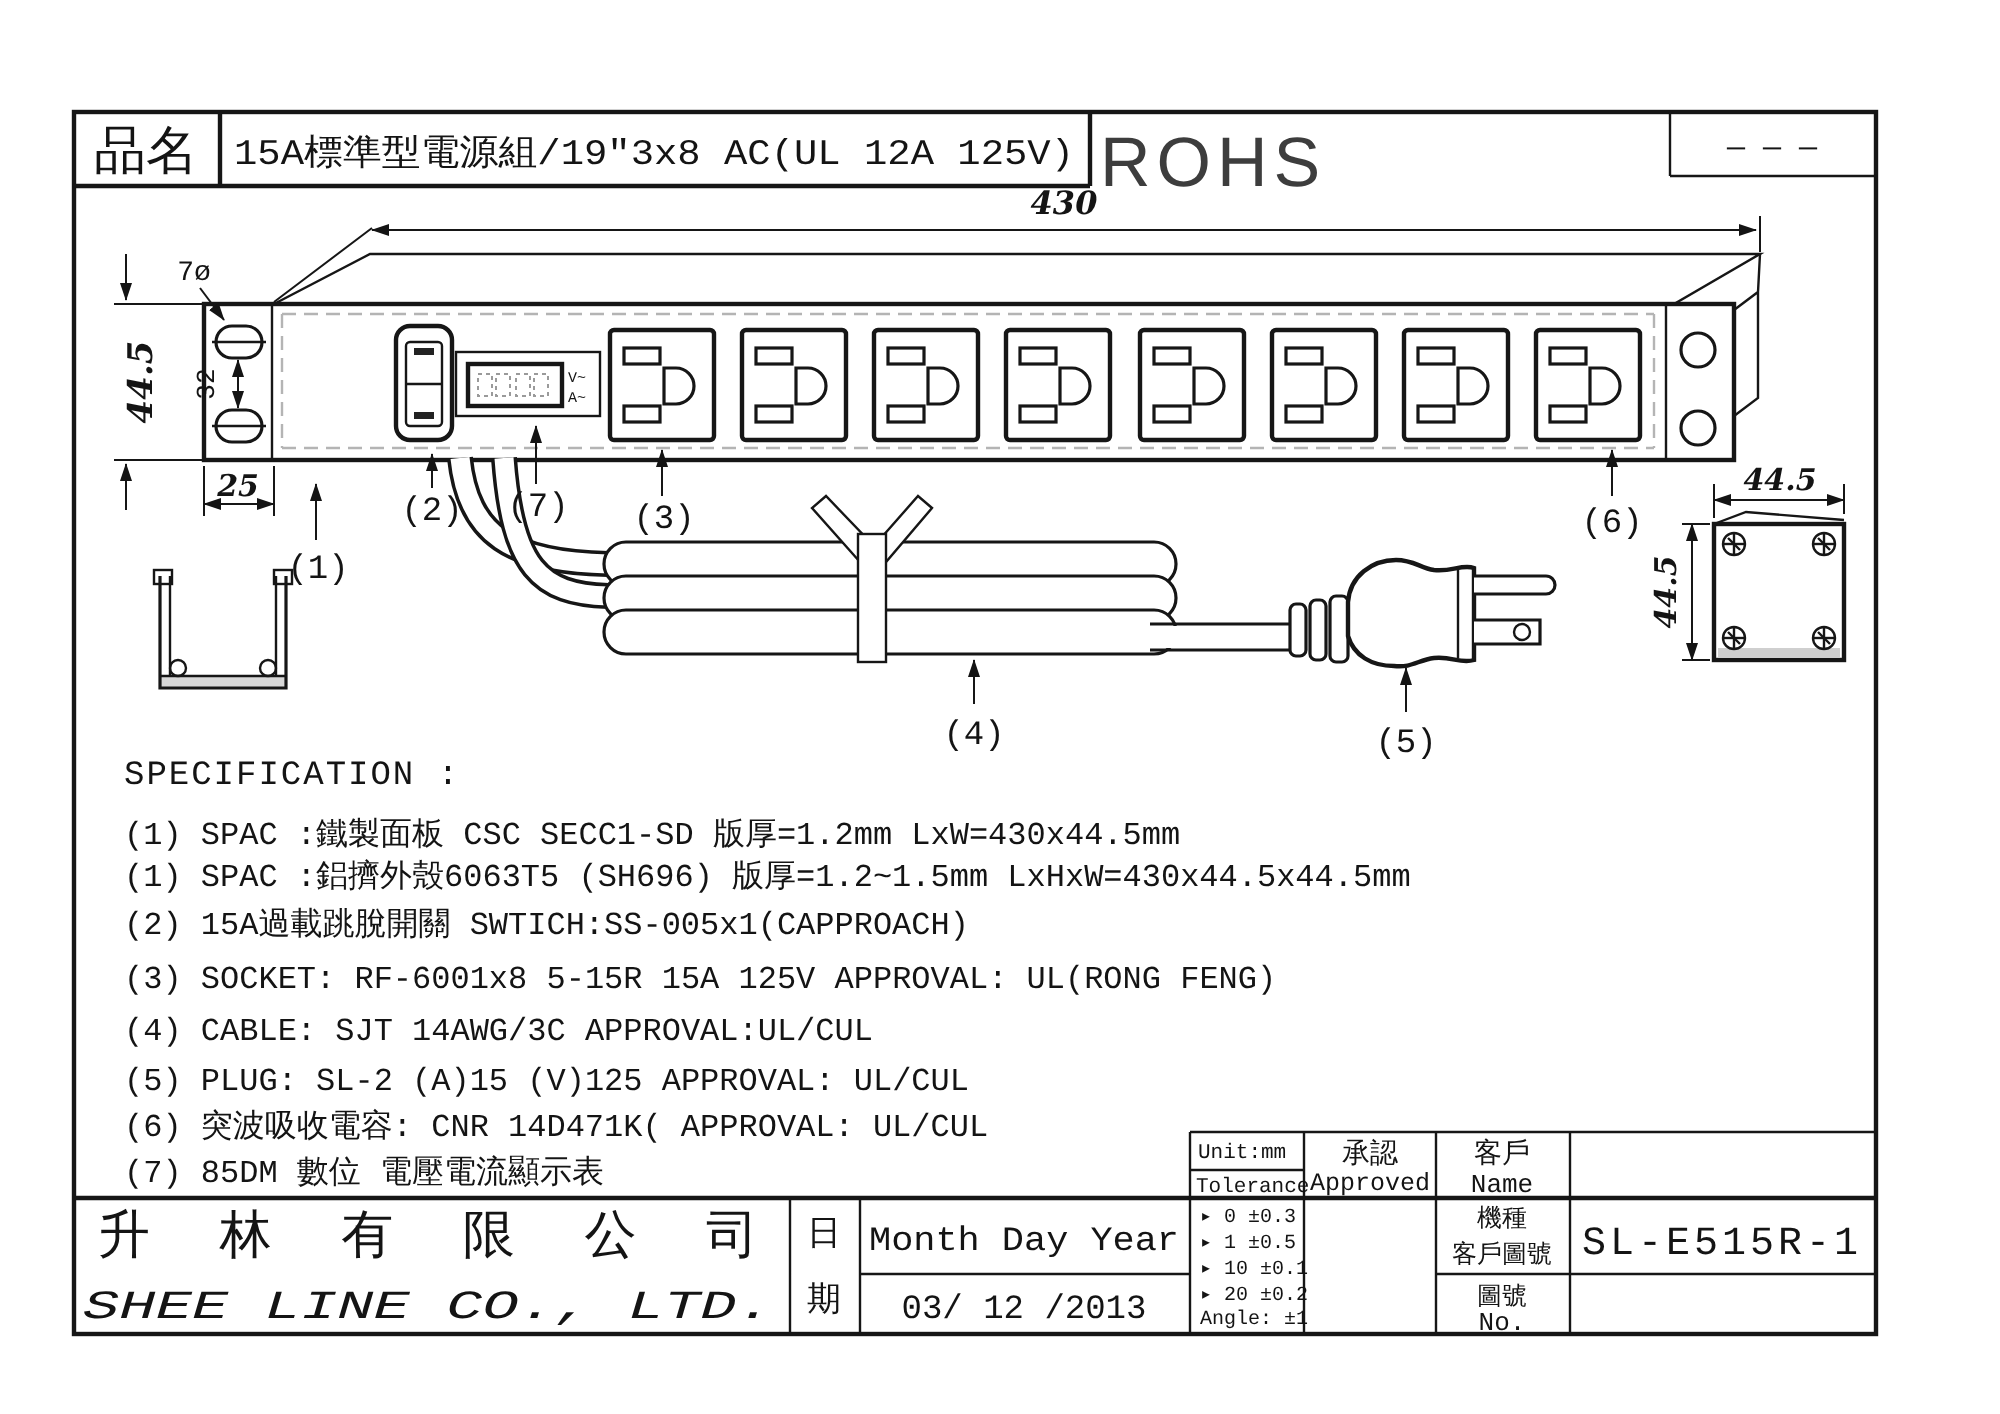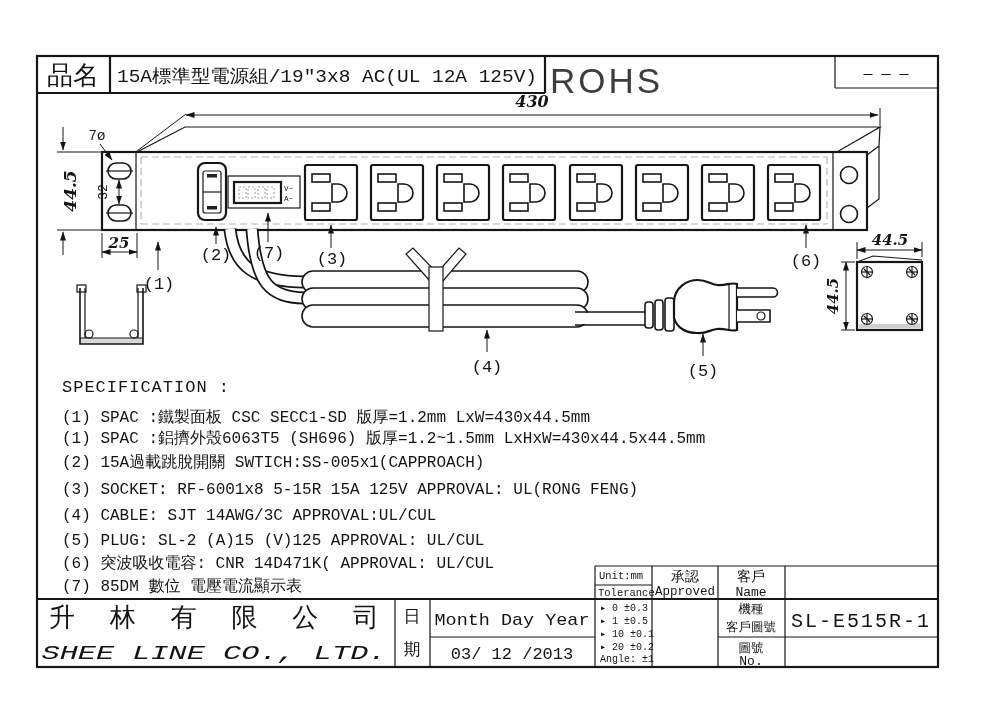--- a/index.html
+++ b/index.html
@@ -3,7 +3,7 @@
 <meta charset="utf-8">
 <style>
   html,body{margin:0;padding:0;background:#ffffff;}
-  .page{position:relative;width:1000px;height:707px;background:#fff;overflow:hidden;}
+  .page{position:relative;width:1000px;height:707px;background:#fff;overflow:hidden;border-radius:25px;}
   svg{position:absolute;left:0;top:0;}
   
   .s1{stroke:#161616;stroke-width:1.2;fill:none}

